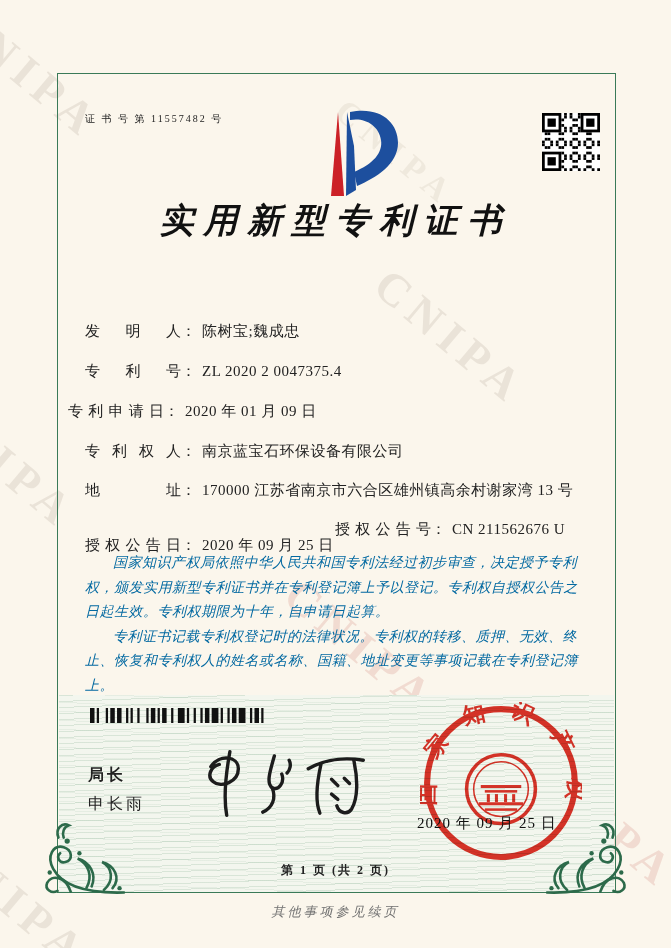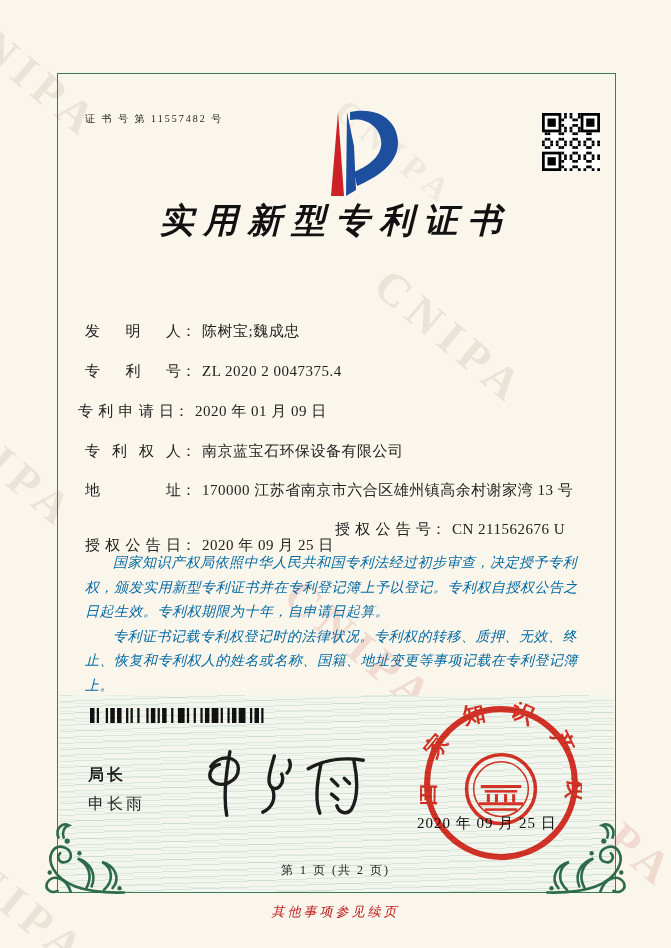--- a/index.html
+++ b/index.html
@@ -233,7 +233,7 @@
   <div class="field" style="left:85px;top:362px;">
     <span class="field-label">专利号</span><span class="field-colon">：</span><span class="field-value">ZL 2020 2 0047375.4</span>
   </div>
-  <div class="field" style="left:78px;top:402px;">
+  <div class="field" style="left:68px;top:402px;">
     <span class="field-label">专利申请日</span><span class="field-colon">：</span><span class="field-value">2020 年 01 月 09 日</span>
   </div>
   <div class="field" style="left:85px;top:442px;">

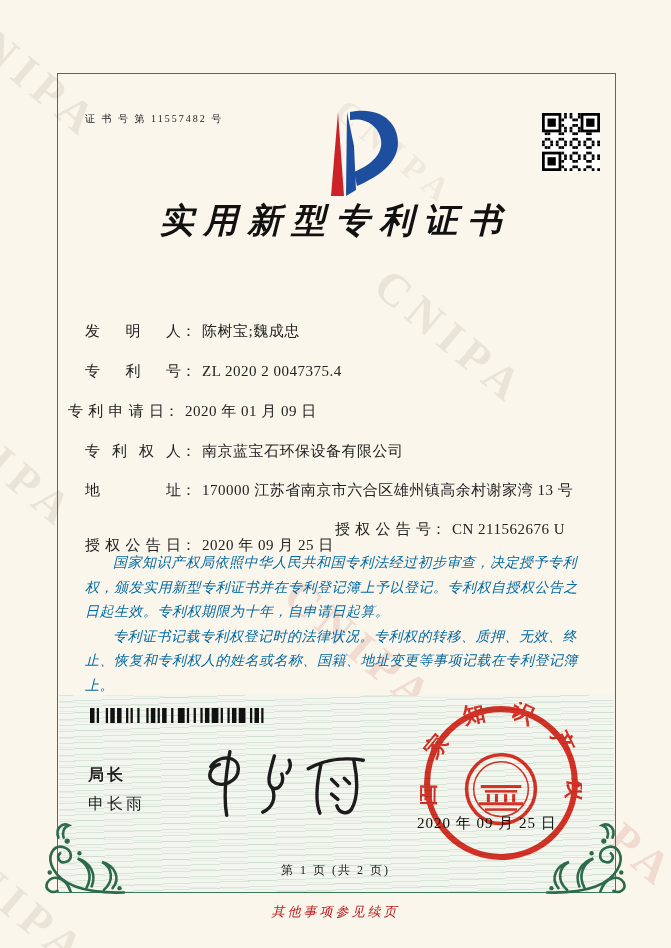--- a/index.html
+++ b/index.html
@@ -49,7 +49,7 @@
   .issue-date{position:absolute;left:417px;top:814px;font-size:15px;letter-spacing:1px;
               color:#101010;z-index:5;white-space:nowrap;}
   .page-info{position:absolute;left:0;top:862px;width:671px;text-align:center;font-size:12px;
-             letter-spacing:2px;z-index:4;}
+             letter-spacing:2px;z-index:4;font-weight:bold;}
   .footer-note{position:absolute;left:0;top:903px;width:671px;text-align:center;font-size:13px;
                letter-spacing:3px;font-style:italic;color:#b91c1c;z-index:4;}
 </style>

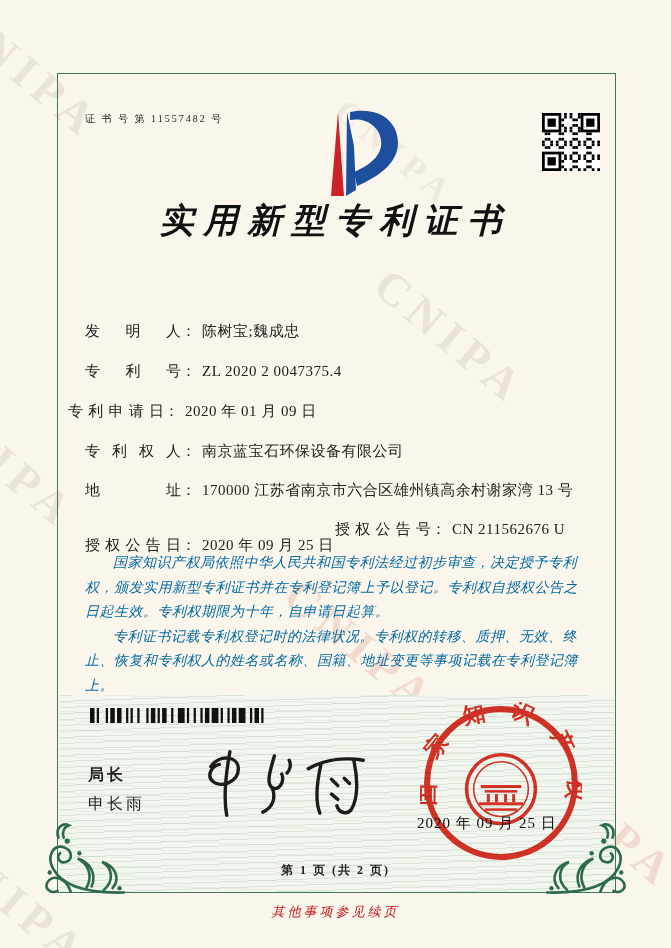--- a/index.html
+++ b/index.html
@@ -51,7 +51,7 @@
   .page-info{position:absolute;left:0;top:862px;width:671px;text-align:center;font-size:12px;
              letter-spacing:2px;z-index:4;font-weight:bold;}
   .footer-note{position:absolute;left:0;top:903px;width:671px;text-align:center;font-size:13px;
-               letter-spacing:3px;font-style:italic;color:#b91c1c;z-index:4;}
+               letter-spacing:3px;font-style:italic;color:#737373;z-index:4;}
 </style>
 </head>
 <body>

